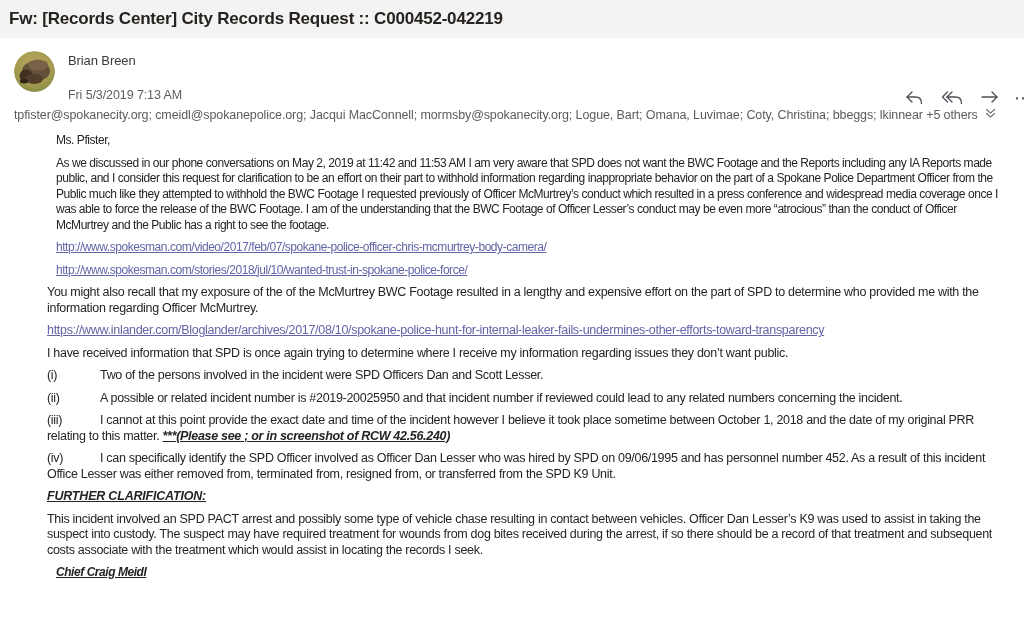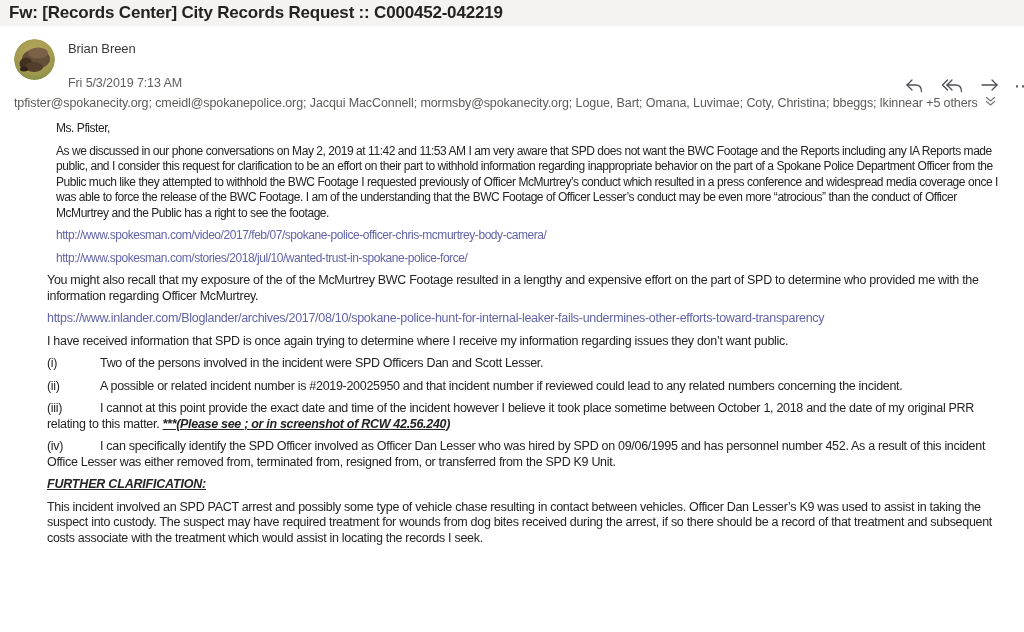--- a/index.html
+++ b/index.html
@@ -12,7 +12,7 @@
   }
   
   .titlebar {
-    width: 100%; height: 26px;
+    width: 100%; height: 38px;
     background: #f5f3f1;
     display: flex; align-items: center;
     padding: 0 9px;

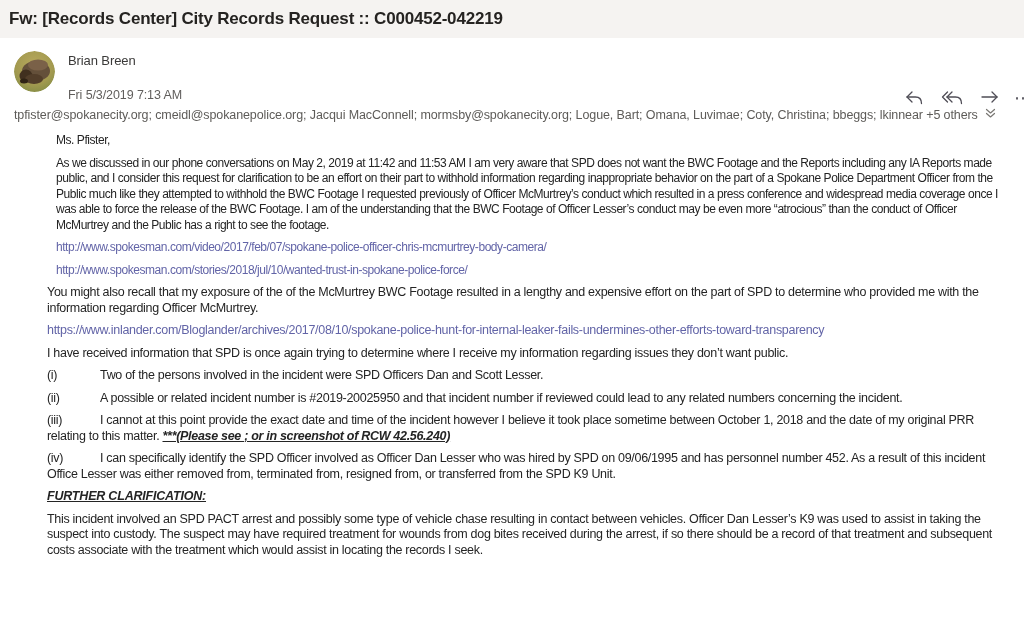--- a/index.html
+++ b/index.html
@@ -70,7 +70,7 @@
   .sec-b { font-size: 12.5px; letter-spacing: -0.3px; }
   .indent-a { margin-left: 9px !important; }
   a.body-link {
-    color: #6264a7; cursor: pointer; text-align: right;
+    color: #6264a7; text-decoration: underline; cursor: pointer; text-align: right;
   }
   .list-num { display: inline-block; min-width: 53px; }
   .emph {

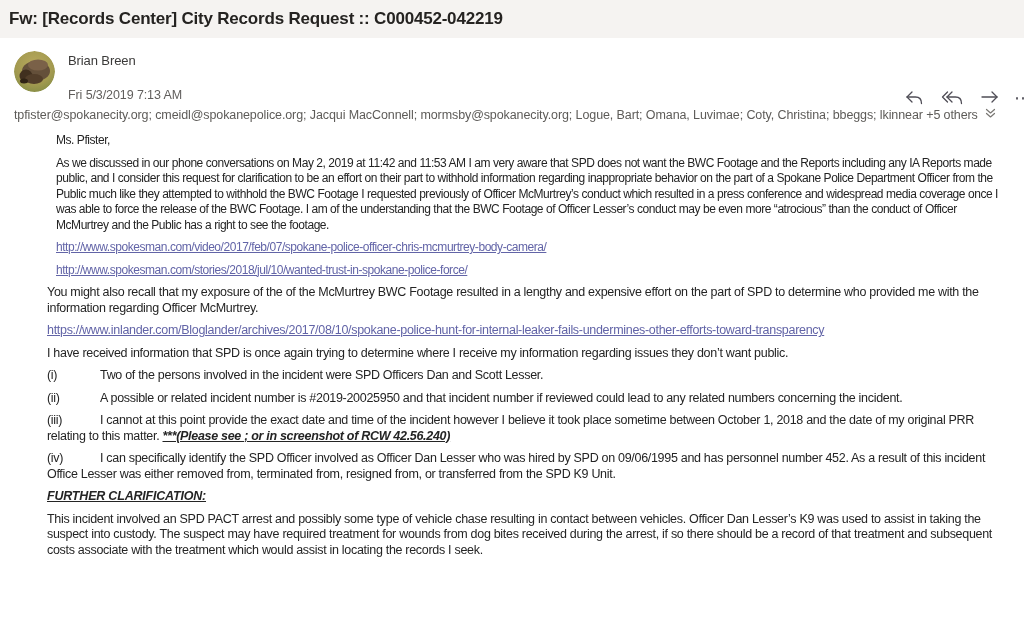--- a/index.html
+++ b/index.html
@@ -181,6 +181,7 @@
   <p class="sec-b">This incident involved an SPD PACT arrest and possibly some type of vehicle chase resulting in contact between vehicles. Officer Dan Lesser’s K9 was used to assist in taking the suspect into custody. The suspect may have required treatment for wounds from dog bites received during the arrest, if so there should be a record of that treatment and subsequent costs associate with the treatment which would assist in locating the records I seek.</p>
 
 
+  <p class="sec-a indent-a contact-line">Chief Craig Meidl</p>
 
 
 </div>

